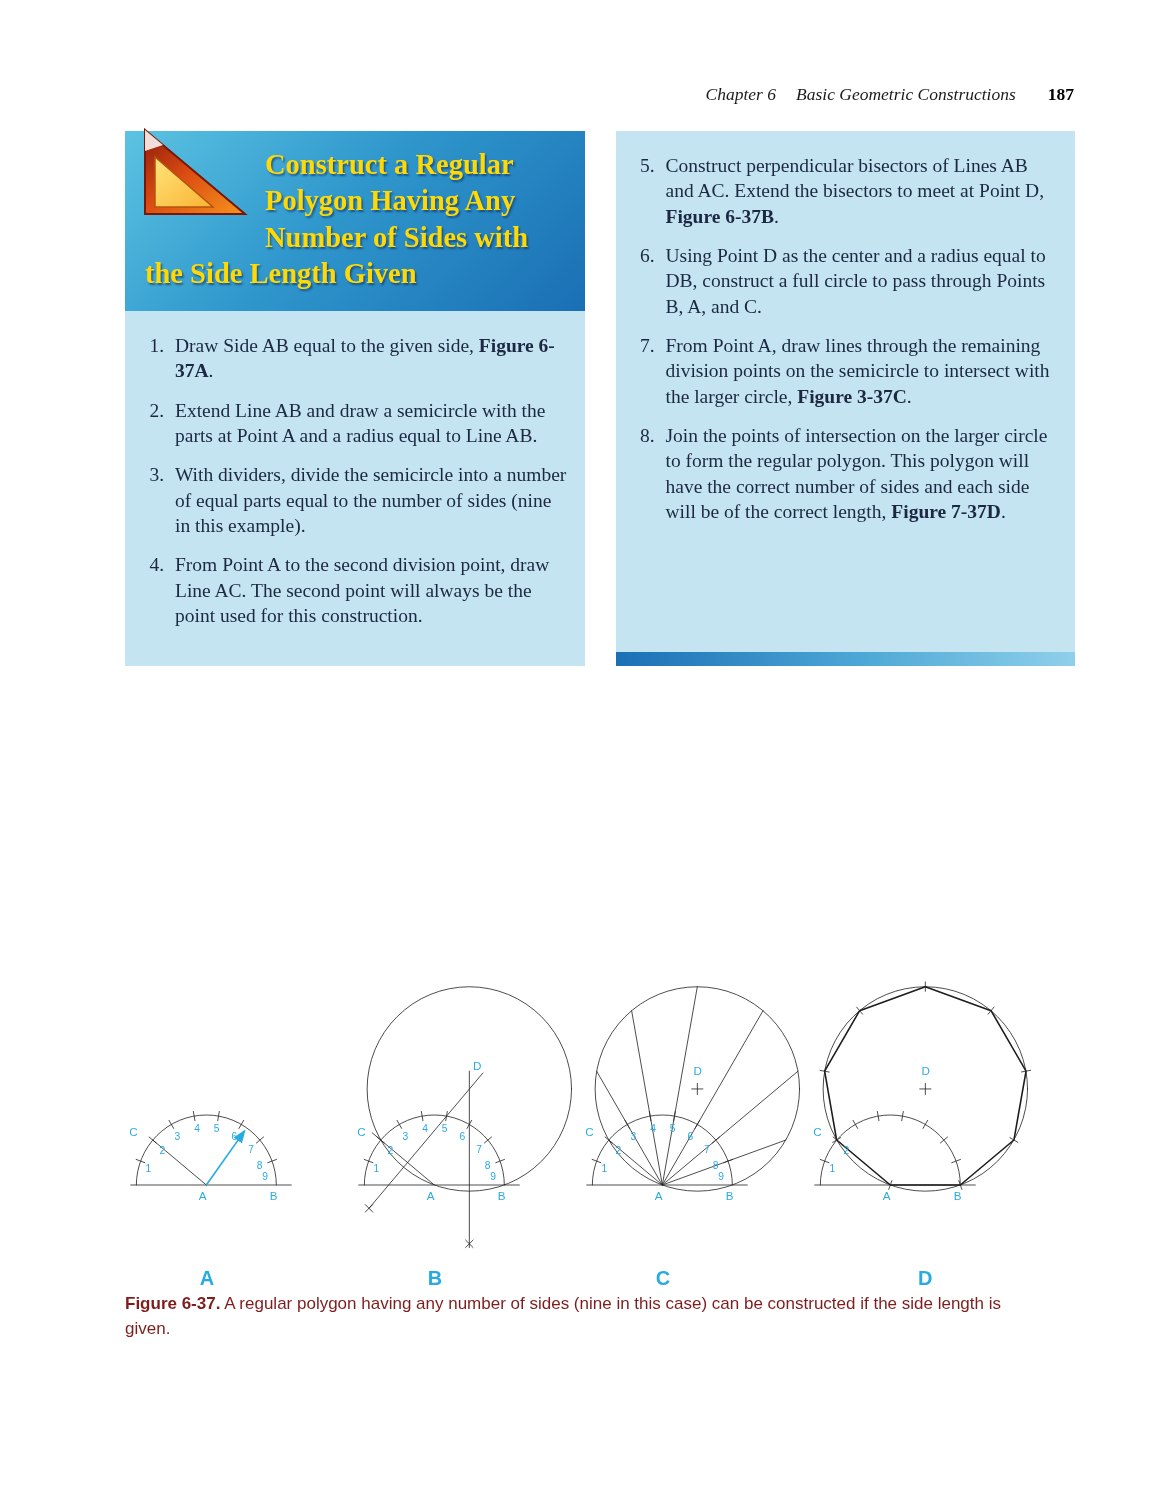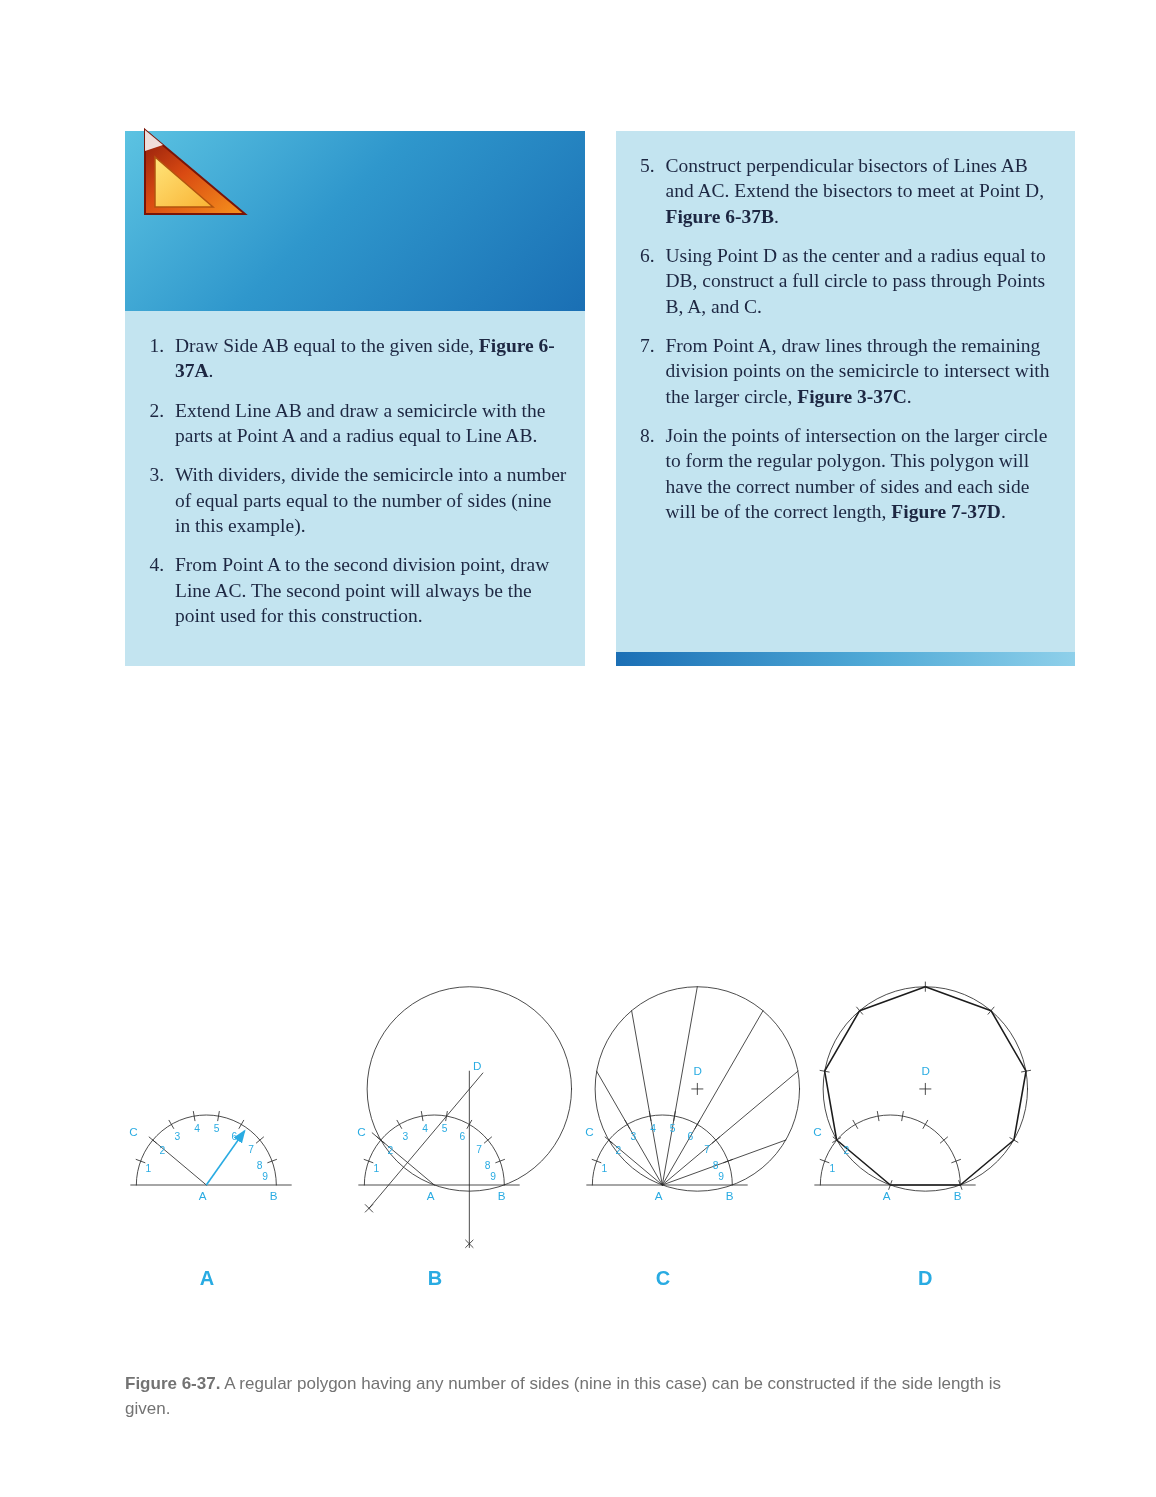--- a/index.html
+++ b/index.html
@@ -69,6 +69,9 @@
 
 <div class="page">
 
+  <div class="running-head">
+    <span class="chapter">Chapter 6</span><span>Basic Geometric Constructions</span><span class="pagenum">187</span>
+  </div>
 
   <div class="columns">
 

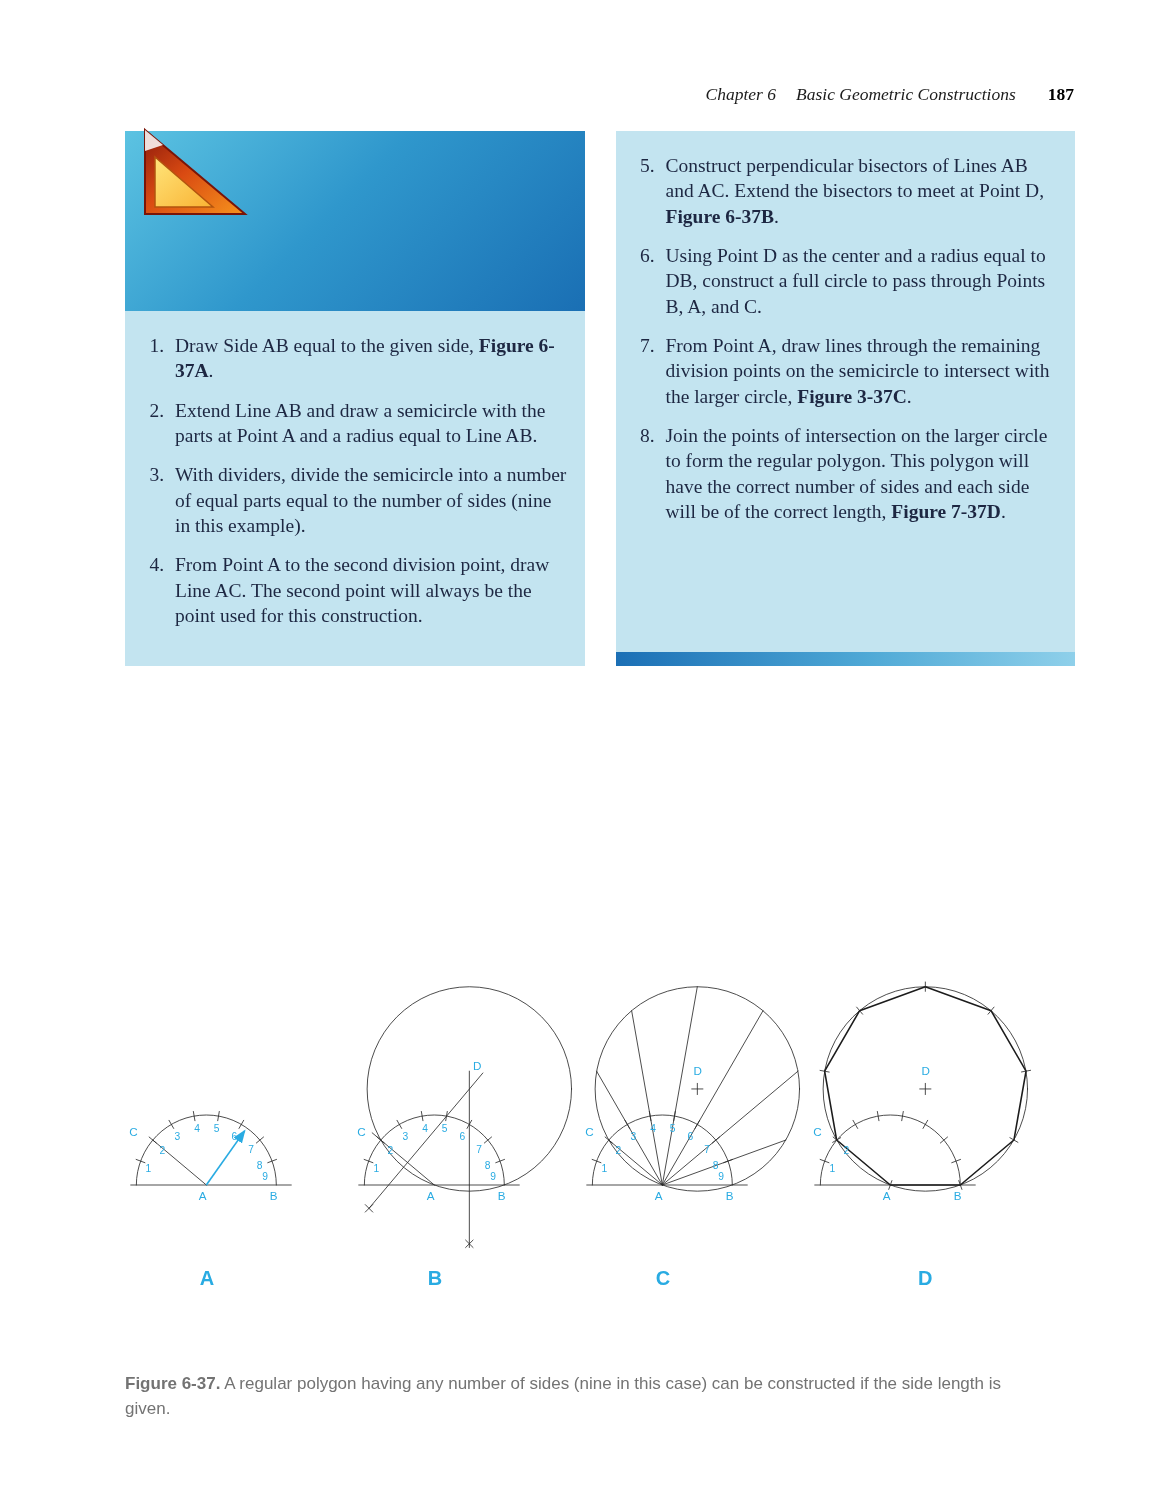--- a/index.html
+++ b/index.html
@@ -95,6 +95,7 @@
             <polygon points="4,3 22,18 4,24" fill="#ffffff" opacity="0.85"></polygon>
           </svg>
         </div>
+        <h2 class="title">Construct a Regular Polygon Having Any Number of Sides with the Side Length Given</h2>
       </div>
       <div class="steps-box">
         <ol class="steps" id="steps-left">

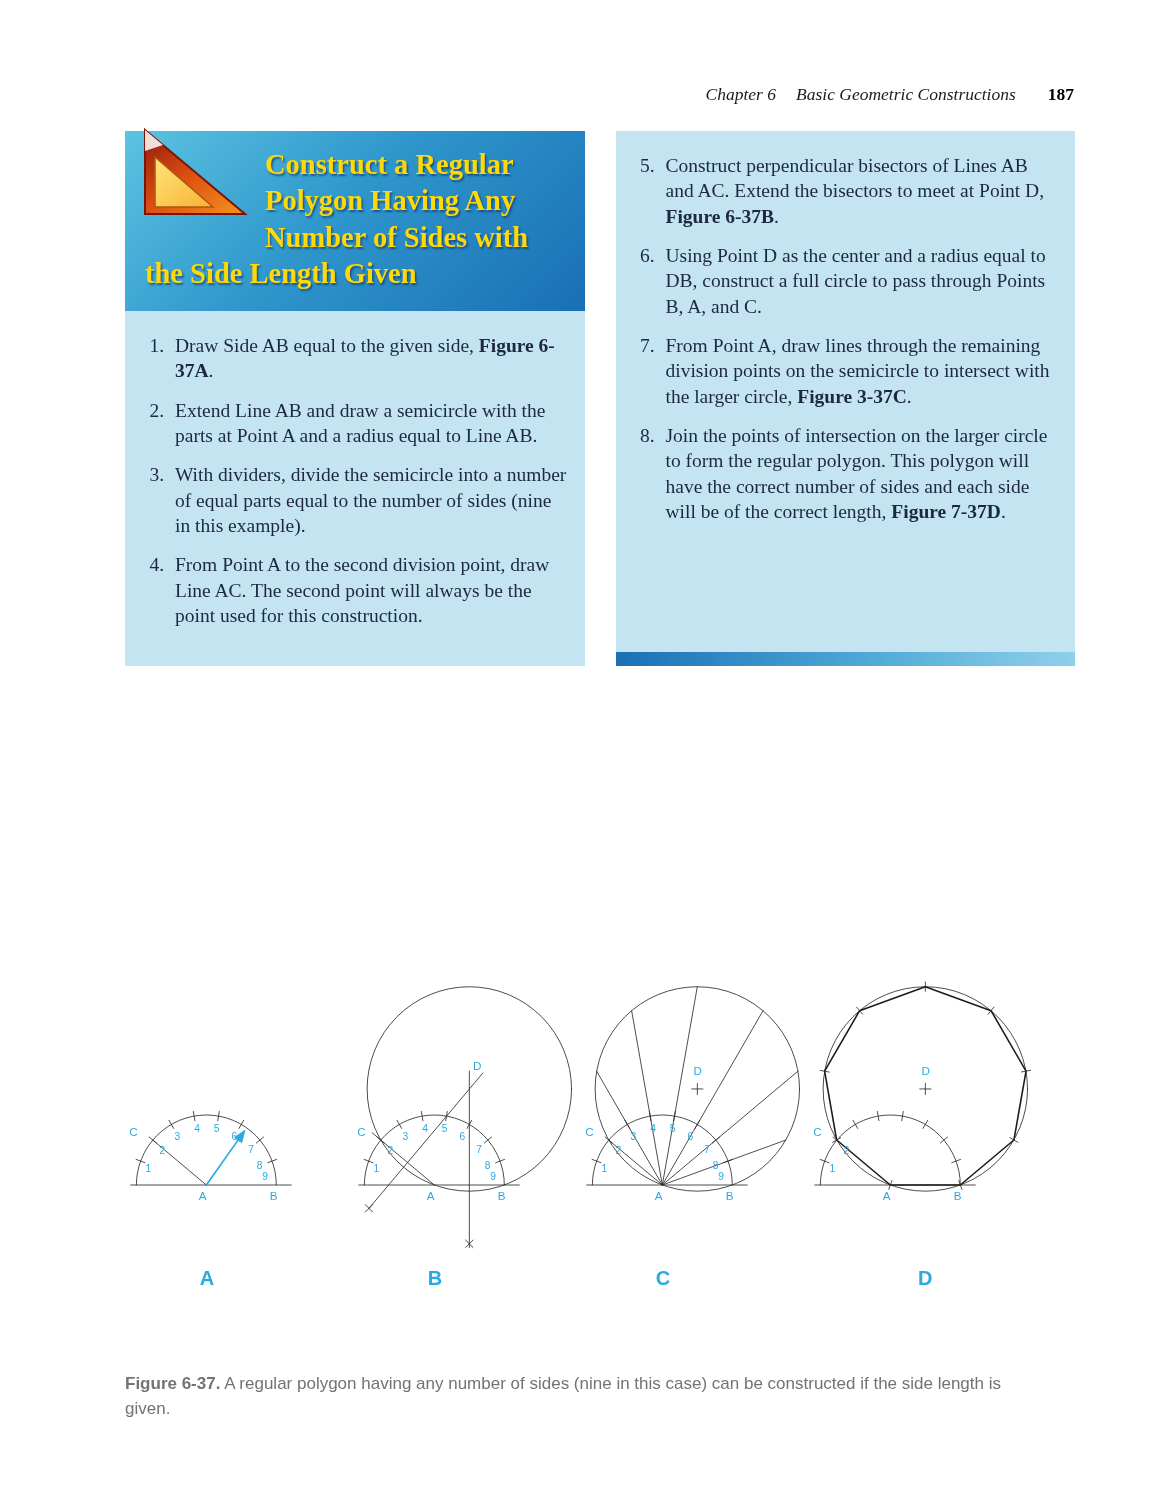--- a/index.html
+++ b/index.html
@@ -53,8 +53,8 @@
   .pl-a { left:36%; } .pl-b { left:36%; } .pl-c { left:36%; } .pl-d { left:51%; }
 
   .caption {
-    position:absolute; top:1372px; left:125px; width:905px;
-    font:17px "Liberation Sans", sans-serif; color:#737373; line-height:1.45;
+    position:absolute; top:1292px; left:125px; width:905px;
+    font:17px "Liberation Sans", sans-serif; color:#7f1d1d; line-height:1.45;
   }
   .caption b { font-weight:bold; }
 

